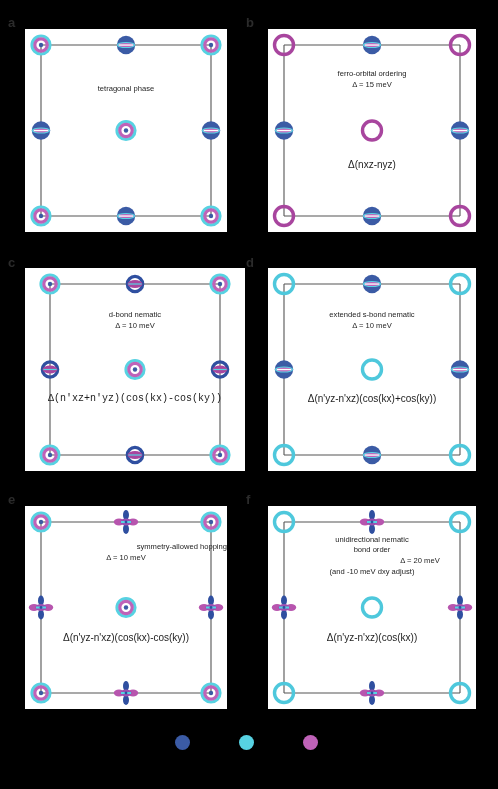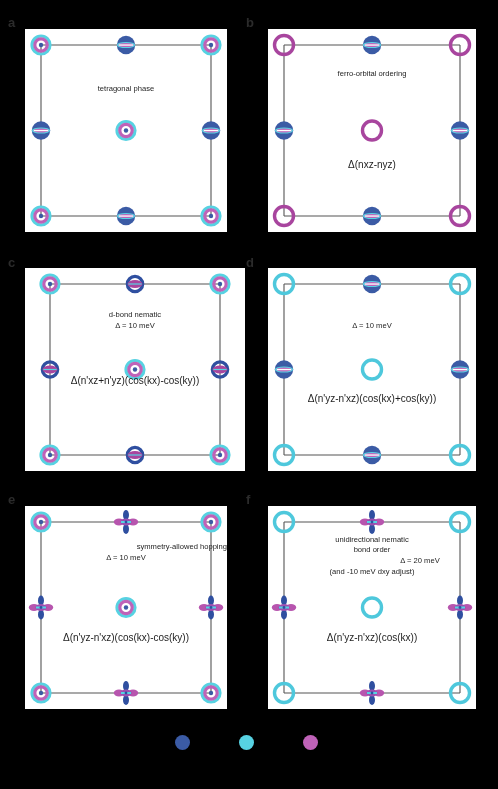--- a/index.html
+++ b/index.html
@@ -167,6 +167,7 @@
       </g>
     </svg>
     <div class="caption" style="top:40px;">ferro-orbital ordering</div>
+    <div class="caption" style="top:51px;">Δ = 15 meV</div>
     <div class="formula" style="top:130px;">Δ(nxz-nyz)</div>
   </div>
 

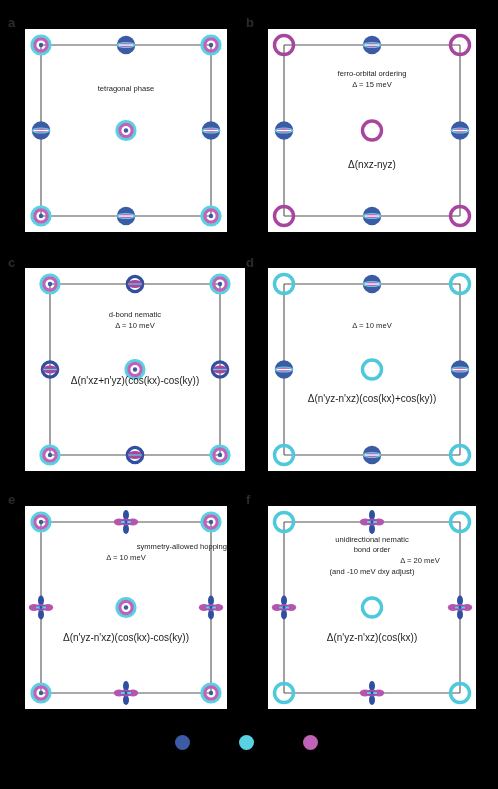--- a/index.html
+++ b/index.html
@@ -249,6 +249,7 @@
         <use href="#mk-ring-cyan" x="104" y="101.5"></use>
       </g>
     </svg>
+    <div class="caption" style="top:42px;">extended s-bond nematic</div>
     <div class="caption" style="top:53px;">Δ = 10 meV</div>
     <div class="formula" style="top:125px;">Δ(n'yz-n'xz)(cos(kx)+cos(ky))</div>
   </div>

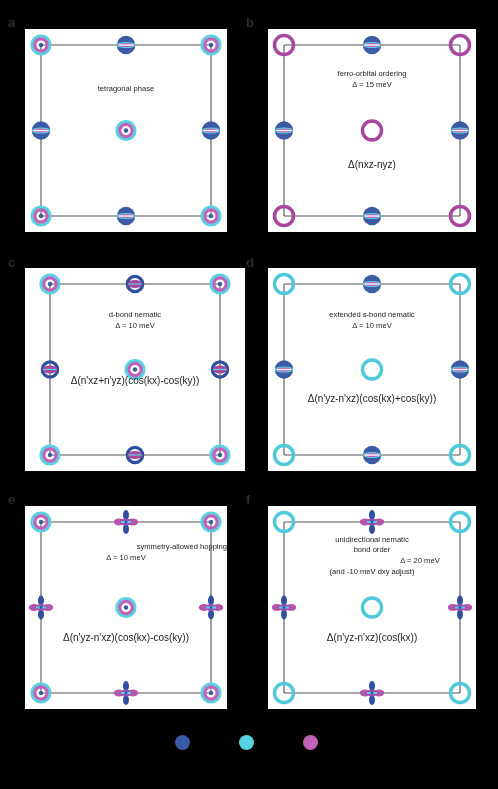--- a/index.html
+++ b/index.html
@@ -210,7 +210,7 @@
     </svg>
     <div class="caption" style="top:42px;">d-bond nematic</div>
     <div class="caption" style="top:53px;">Δ = 10 meV</div>
-    <div class="formula" style="top:107px;">Δ(n'xz+n'yz)(cos(kx)-cos(ky))</div>
+    <div class="formula" style="top:125px;font-family:Liberation Mono, monospace;">Δ(n'xz+n'yz)(cos(kx)-cos(ky))</div>
   </div>
 
   <div class="panel-letter" style="left:246px; top:256px;">d</div>

